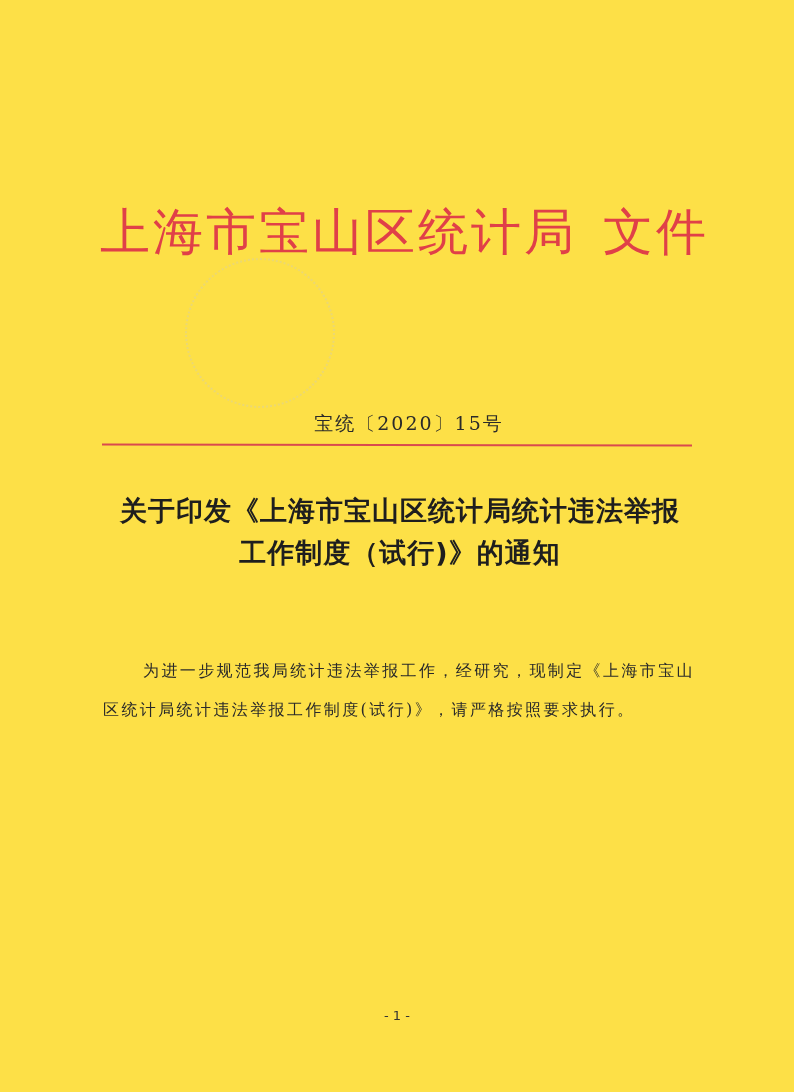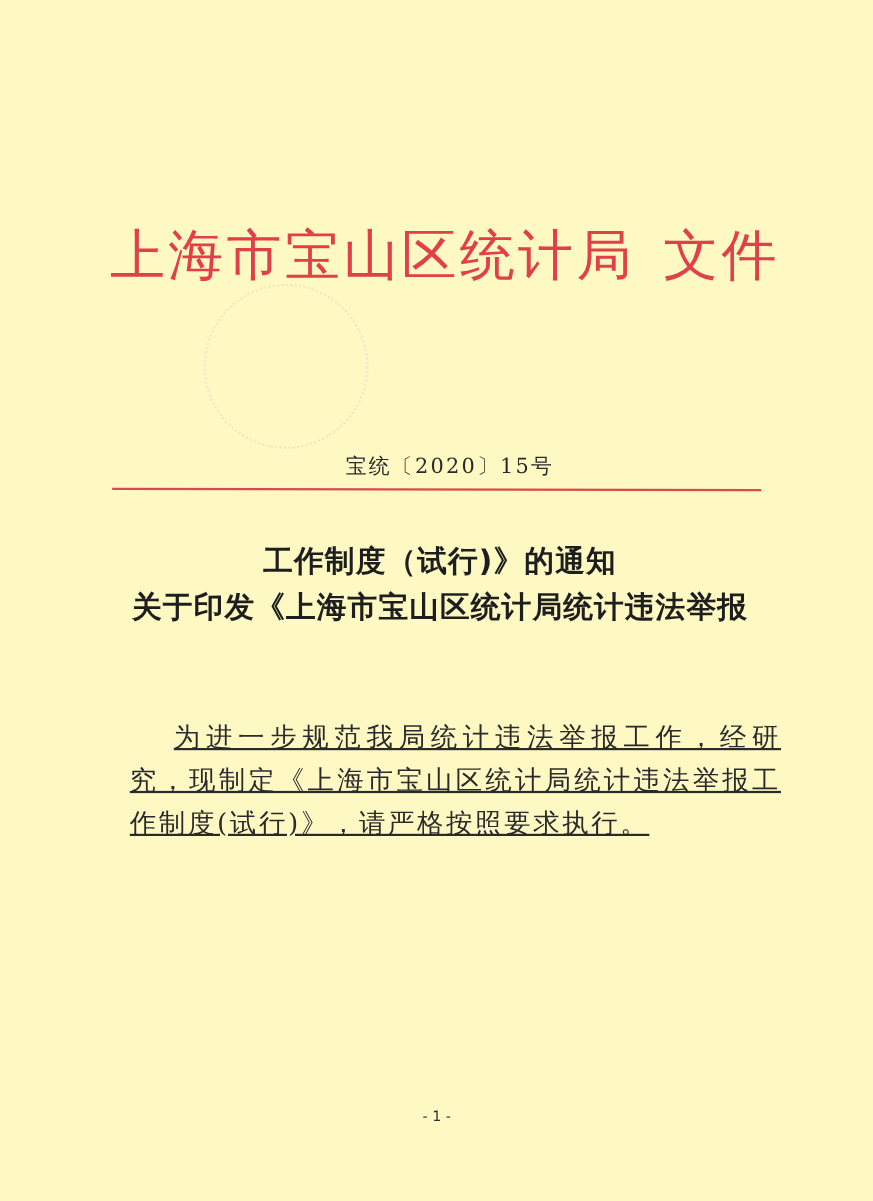--- a/index.html
+++ b/index.html
@@ -19,7 +19,7 @@
       position: absolute;
       left: 0; top: 0;
       width: 794px; height: 1092px;
-      background: #fef9c3;
+      background: #fde047;
     }
     .seal {
       position: absolute;

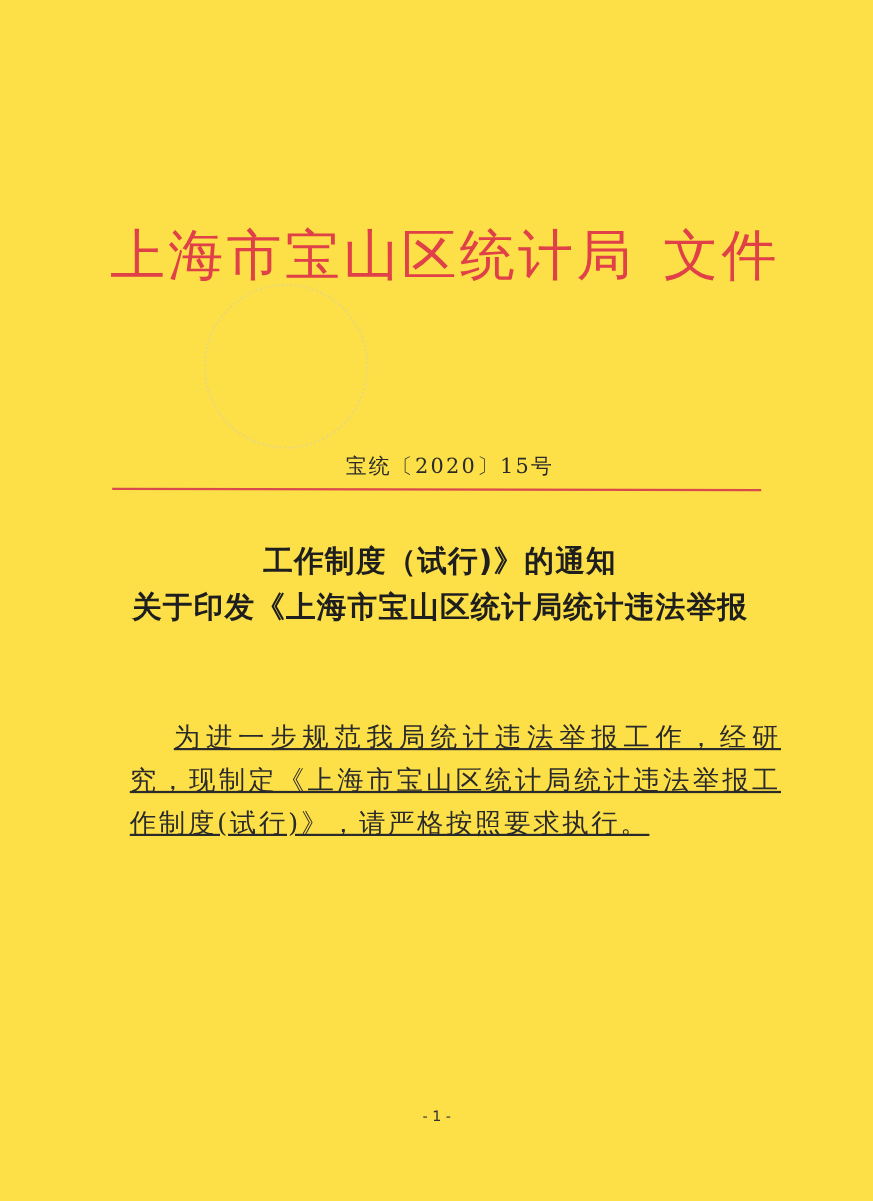--- a/index.html
+++ b/index.html
@@ -136,8 +136,8 @@
   <div class="red-rule"></div>
 
   <div class="doc-title">
+    <div>关于印发《上海市宝山区统计局统计违法举报</div>
     <div>工作制度（试行)》的通知</div>
-    <div>关于印发《上海市宝山区统计局统计违法举报</div>
   </div>
 
 

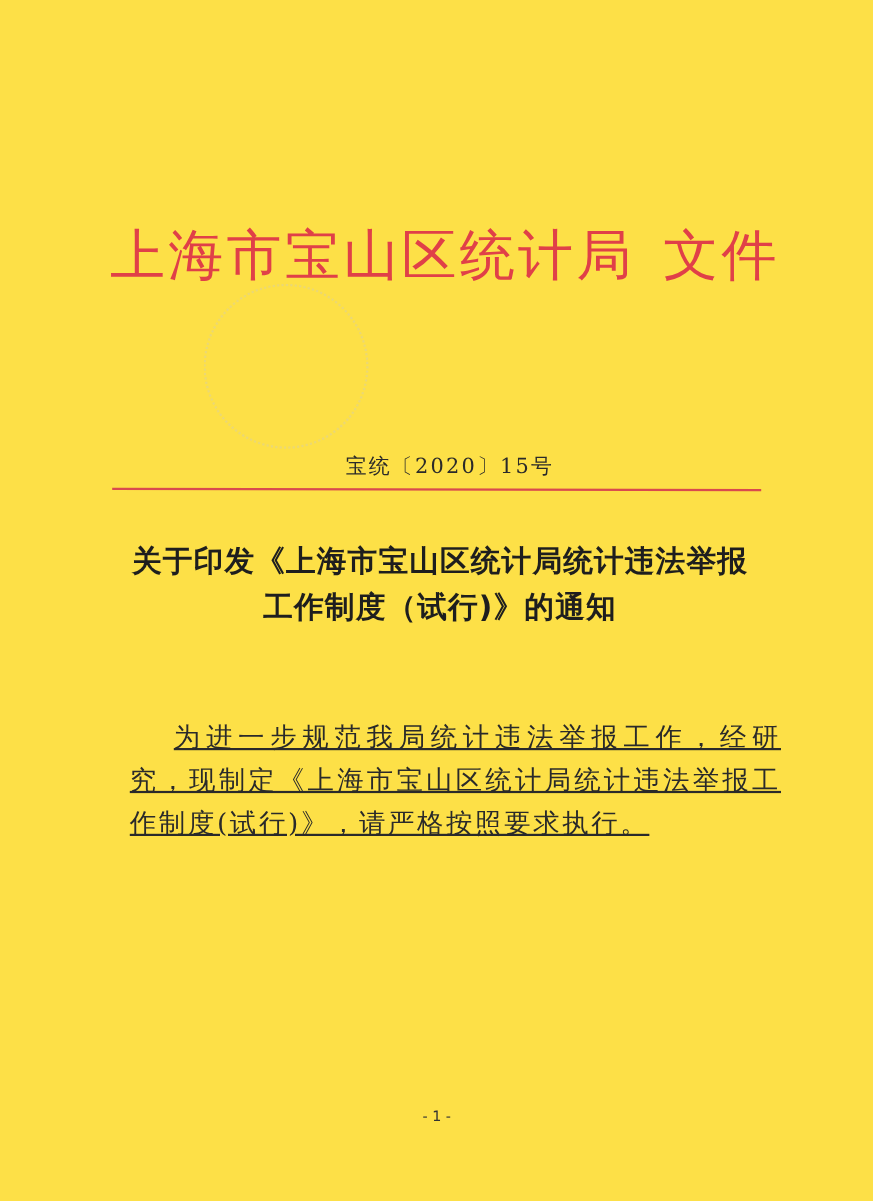--- a/index.html
+++ b/index.html
@@ -89,16 +89,15 @@
     }
     .body-para {
       position: absolute;
-      left: 118px;
+      left: 103px;
       top: 651px;
       width: 592px;
-      font-size: 24px;
+      font-size: 16px;
       line-height: 39px;
       color: #2a2a2a;
       letter-spacing: 2.4px;
       text-indent: 40px;
       text-align: justify;
-      text-decoration: underline;
     }
     .attachment {
       position: absolute;

